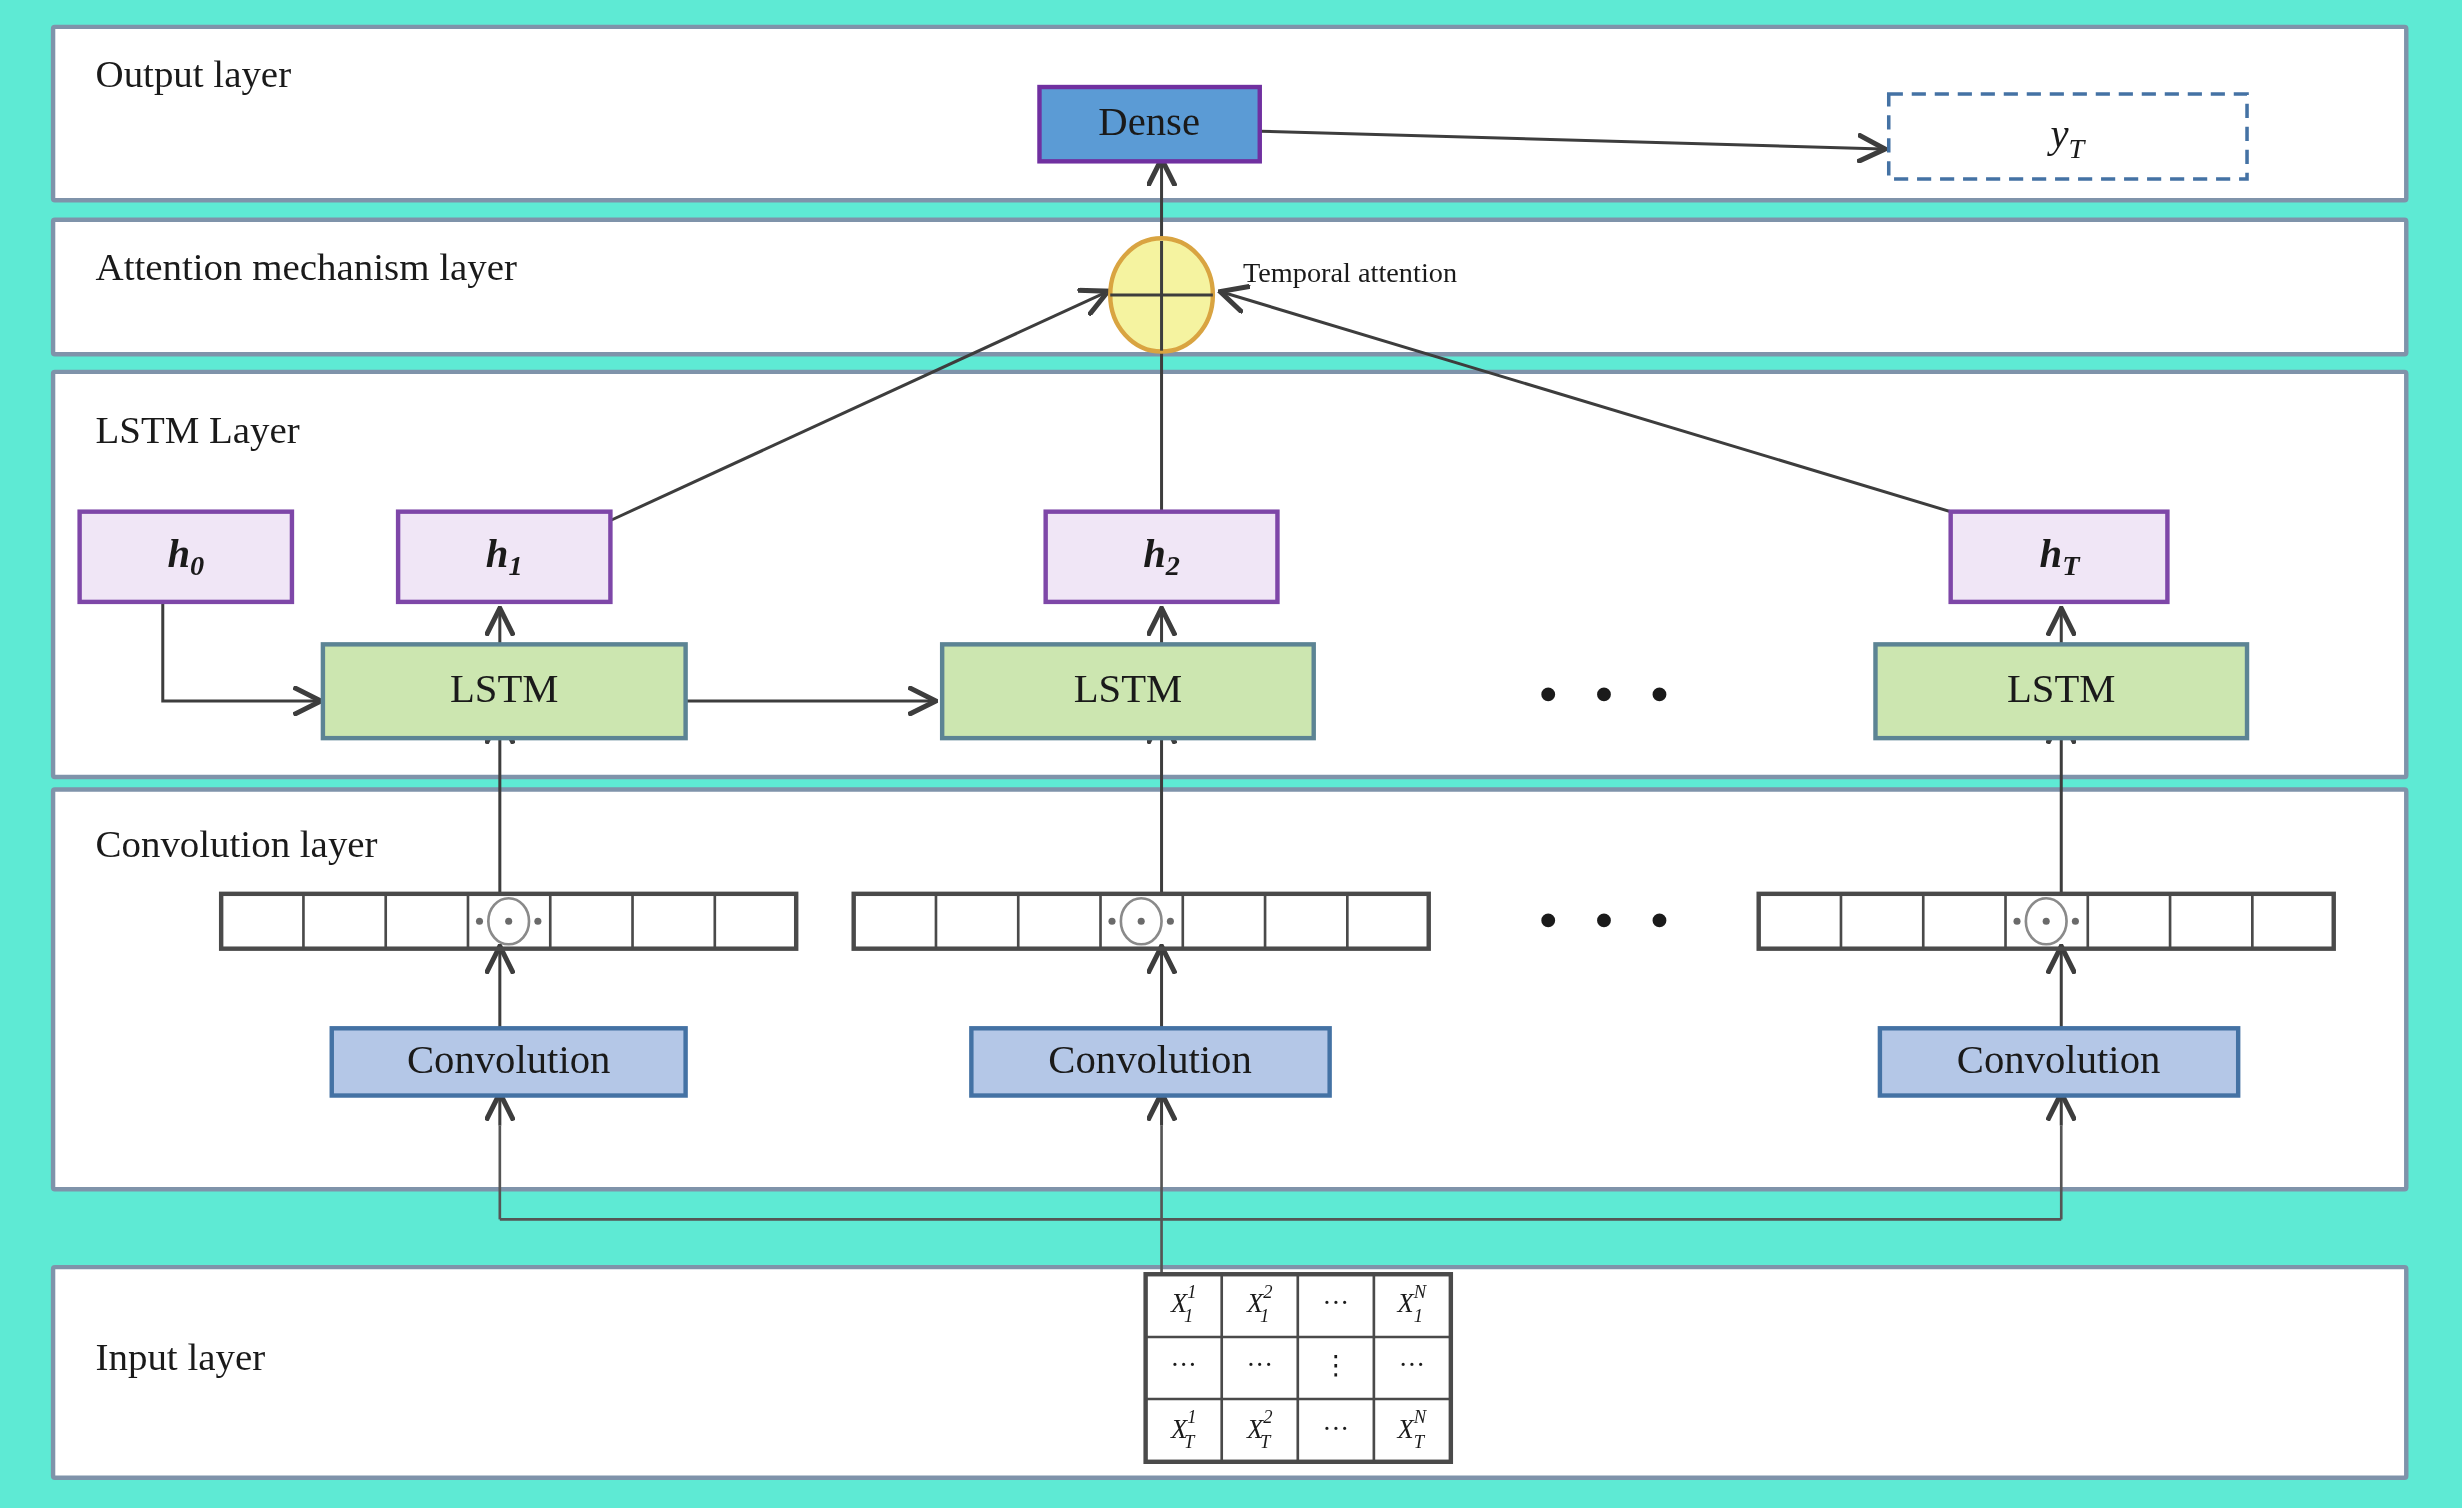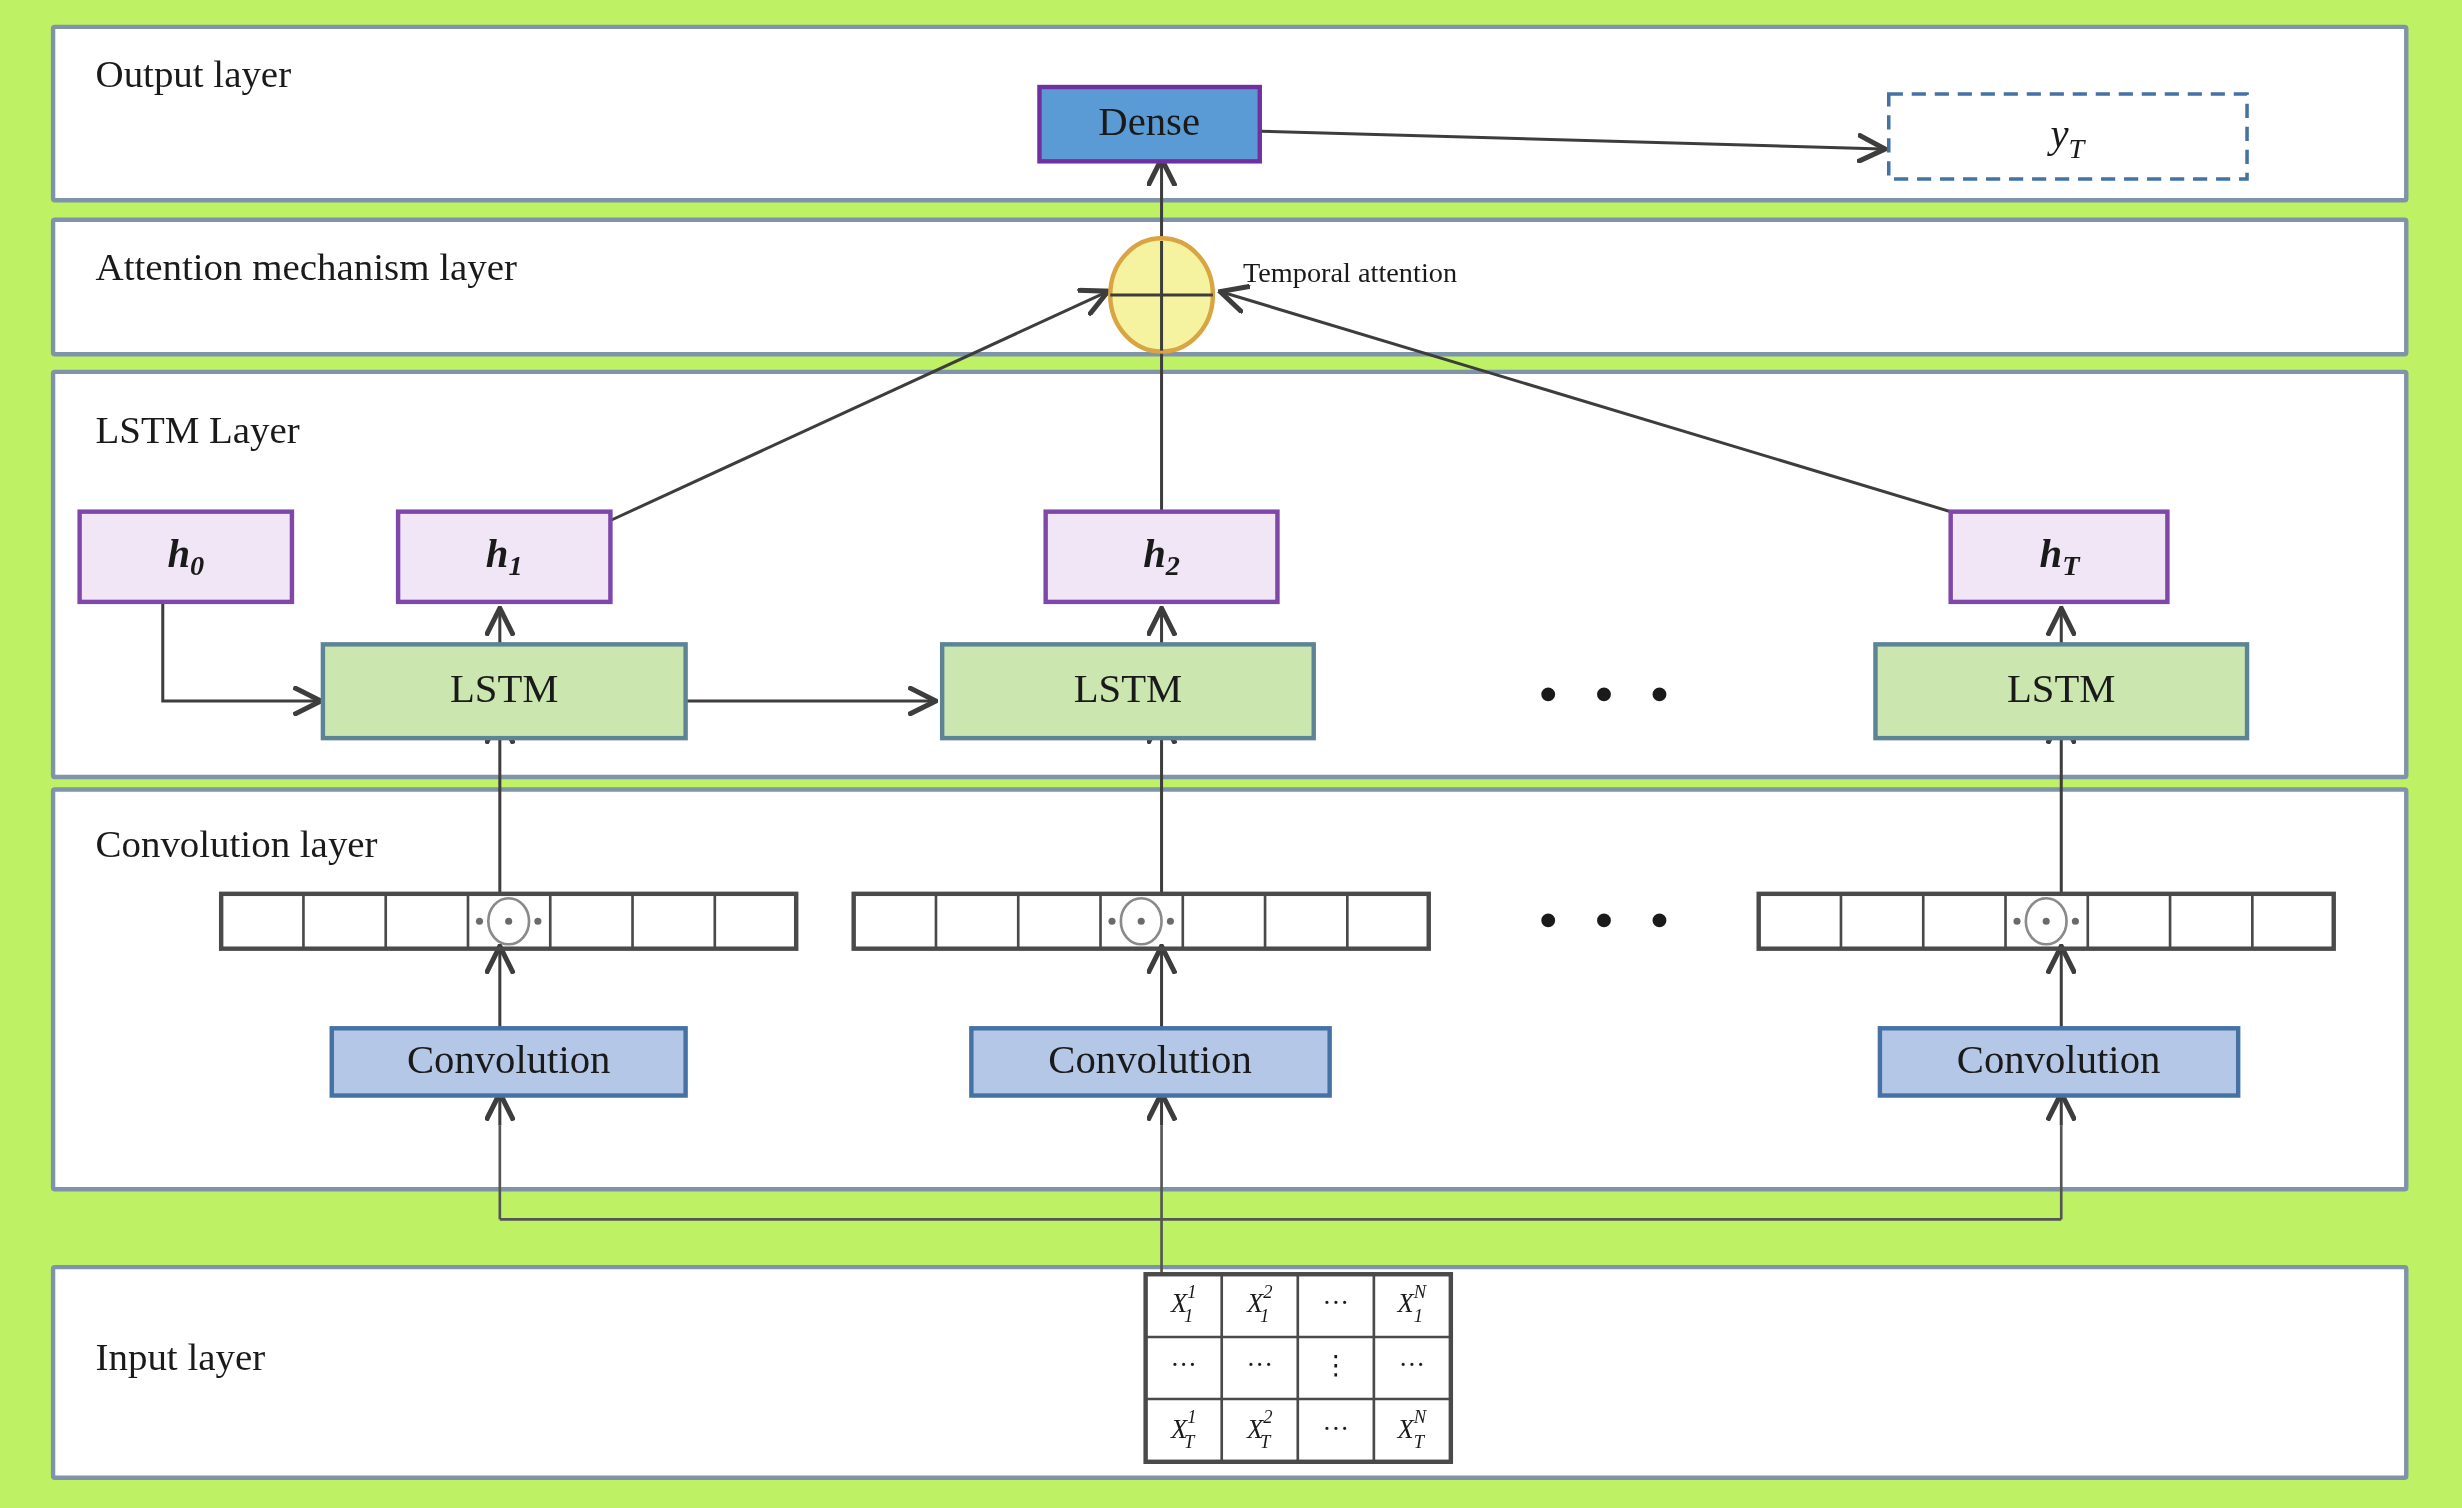--- a/index.html
+++ b/index.html
@@ -17,7 +17,7 @@
     position: relative;
     width: 2462px;
     height: 1509px;
-    background: #bef264;
+    background: #5eead4;
   }
   svg.canvas {
     position: absolute;

